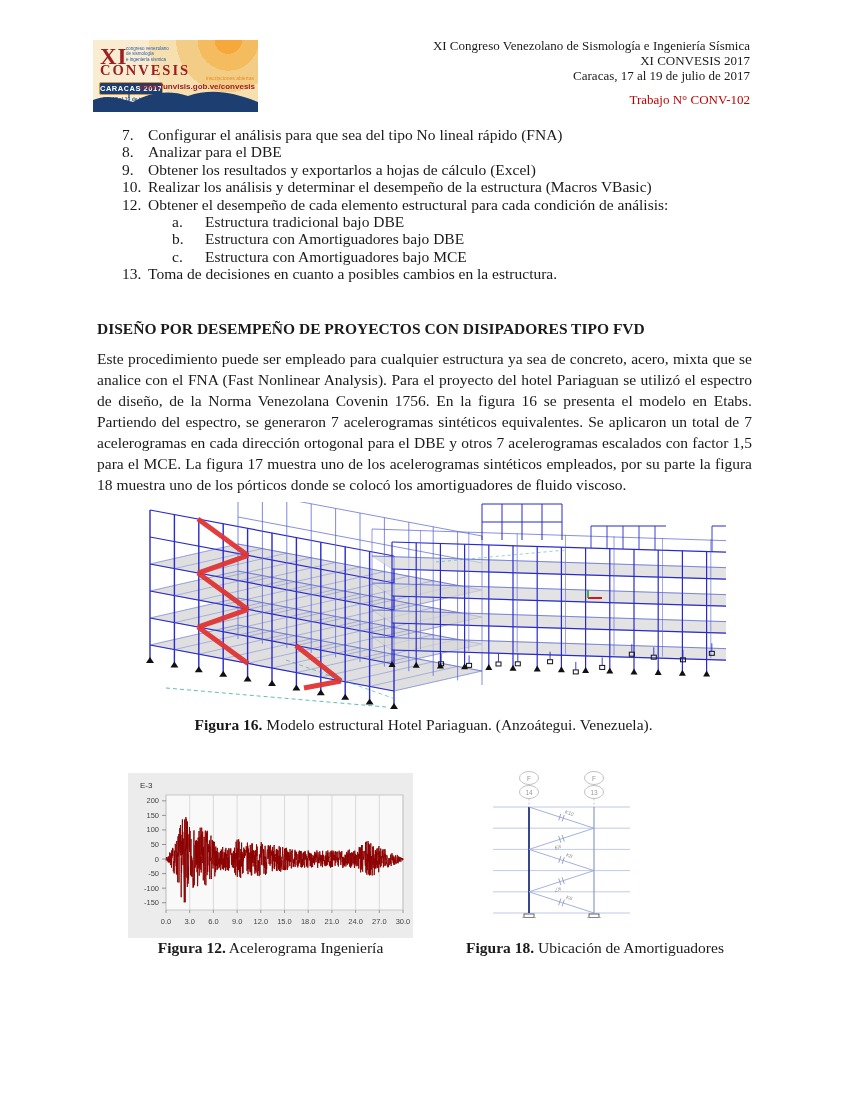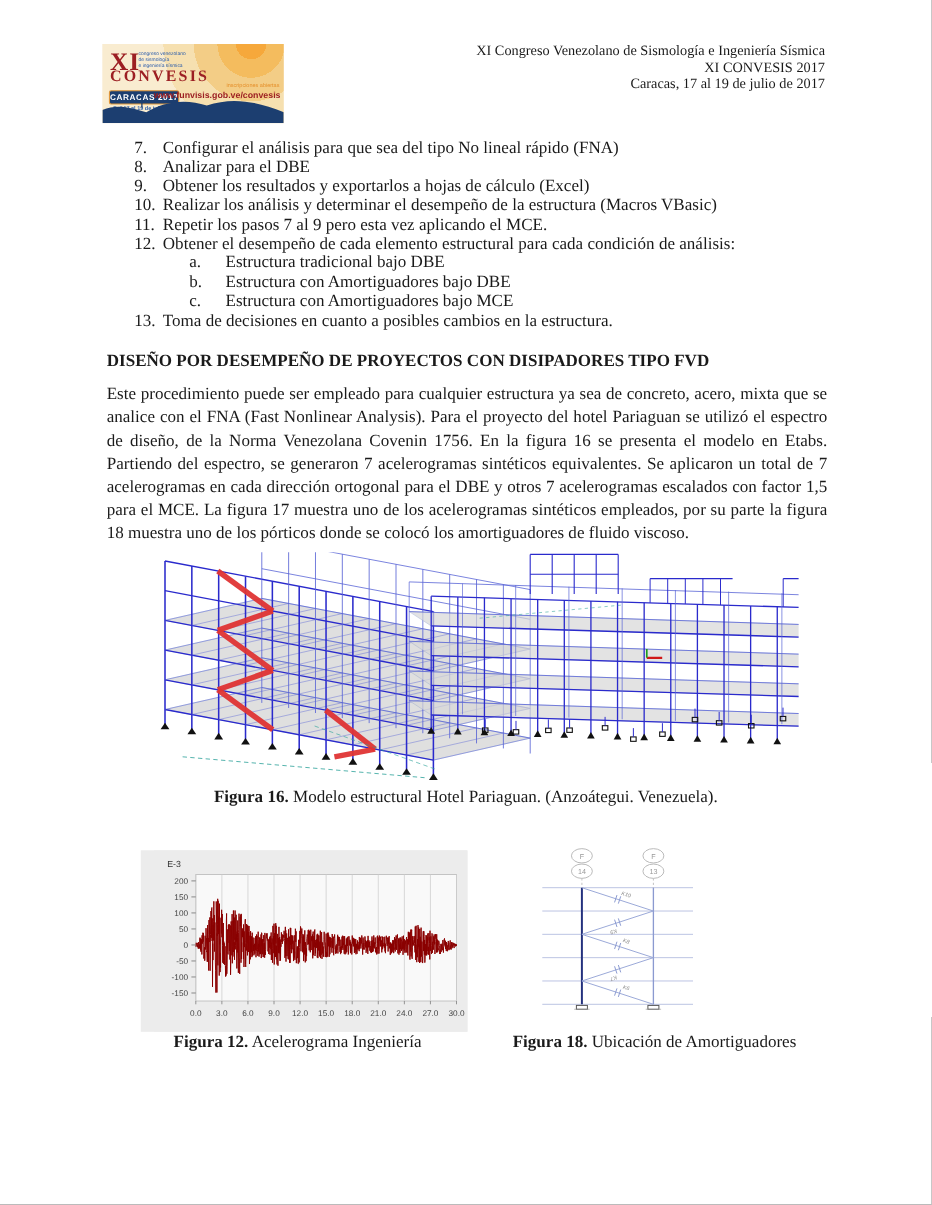--- a/index.html
+++ b/index.html
@@ -67,6 +67,7 @@
     <div>XI Congreso Venezolano de Sismología e Ingeniería Sísmica</div>
     <div>XI CONVESIS 2017</div>
     <div>Caracas, 17 al 19 de julio de 2017</div>
+    <div class="trabajo">Trabajo N° CONV-102</div>
   </div>
 
   <div class="list" id="proc-list">

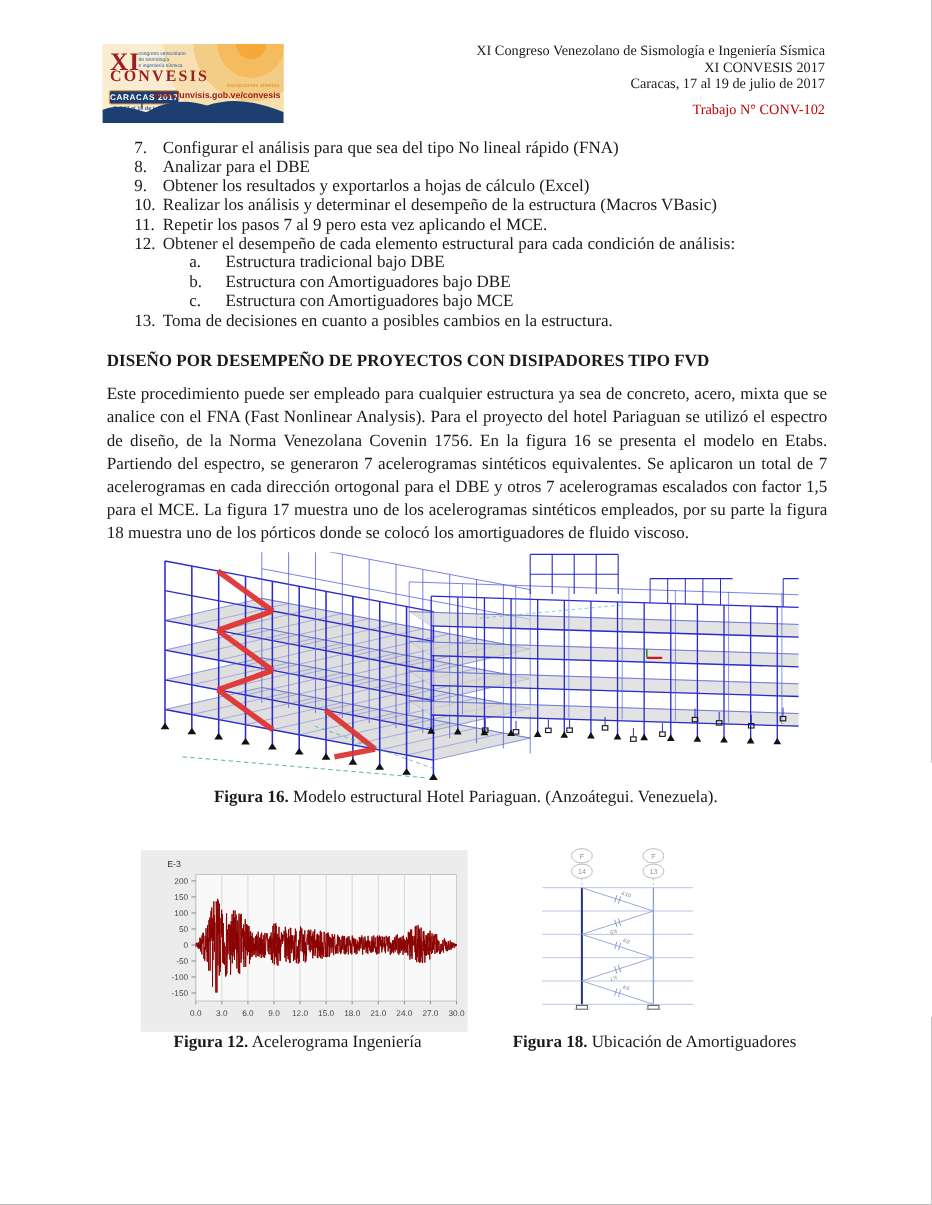--- a/index.html
+++ b/index.html
@@ -86,10 +86,6 @@
       <div class="li-row">
         <span class="mk">10.</span>
         <span>Realizar los análisis y determinar el desempeño de la estructura (Macros VBasic)</span>
-      </div>
-      <div class="li-row">
-        <span class="mk">11.</span>
-        <span>Repetir los pasos 7 al 9 pero esta vez aplicando el MCE.</span>
       </div>
       <div class="li-row">
         <span class="mk">12.</span>

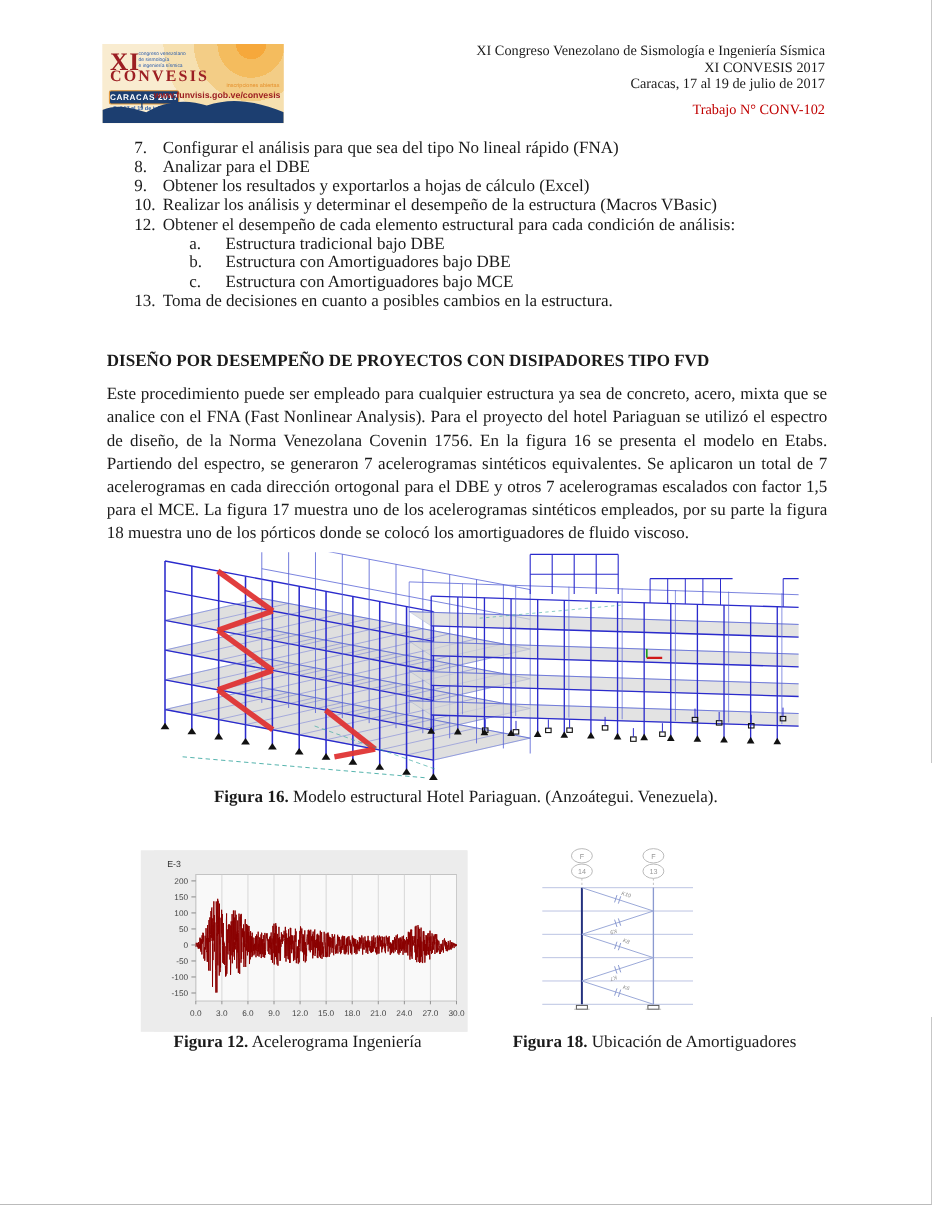--- a/index.html
+++ b/index.html
@@ -36,7 +36,7 @@
   .cap{font-size:15.5px;}
   .cap b{font-weight:bold;}
   .cap16{position:absolute;left:97px;top:716px;width:653px;text-align:center;}
-  .fig17{position:absolute;left:128px;top:773px;width:285px;height:165px;background:#ececec;padding-left:12px;}
+  .fig17{position:absolute;left:128px;top:773px;width:285px;height:165px;background:#ececec;}
   .fig18{position:absolute;left:489px;top:769px;width:145px;height:155px;background:#ffffff;}
   .cap17{position:absolute;left:128px;top:939px;width:285px;text-align:center;}
   .cap18{position:absolute;left:450px;top:939px;width:290px;text-align:center;}

